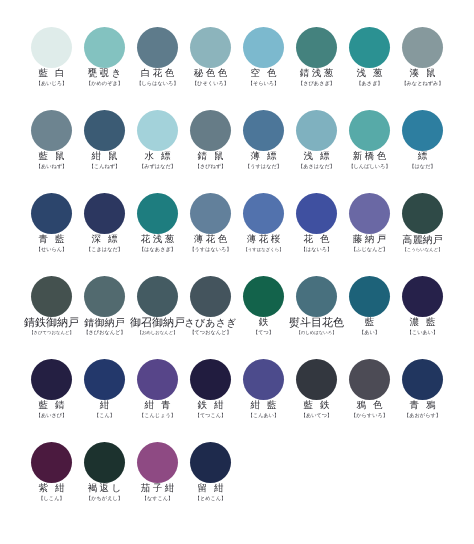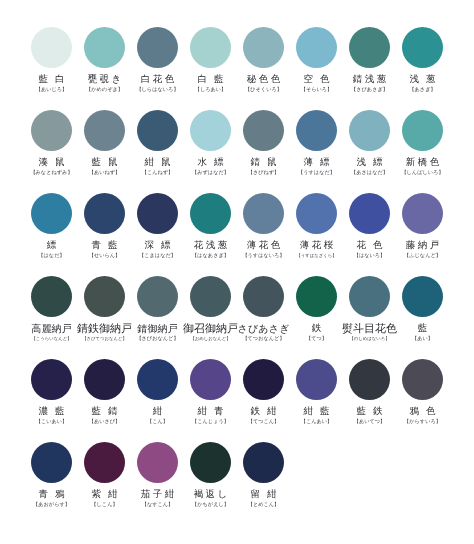--- a/index.html
+++ b/index.html
@@ -54,7 +54,6 @@
   }
 
   .swatch-name {
-    margin-top: 6px;
     font-size: 9.5px;
     line-height: 11px;
     color: #2a2a30;

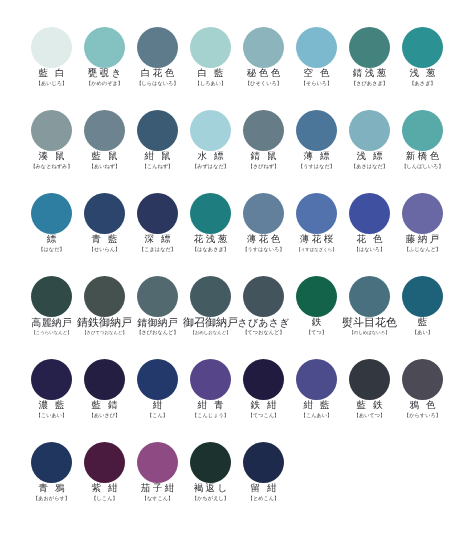--- a/index.html
+++ b/index.html
@@ -112,11 +112,6 @@
         <div class="swatch-reading">【しらはないろ】</div>
       </div>
       <div class="swatch-cell">
-        <div class="swatch-dot" style="background-color: rgb(165, 209, 206);"></div>
-        <div class="swatch-name">白 藍</div>
-        <div class="swatch-reading">【しろあい】</div>
-      </div>
-      <div class="swatch-cell">
         <div class="swatch-dot" style="background-color: rgb(140, 180, 188);"></div>
         <div class="swatch-name">秘色色</div>
         <div class="swatch-reading">【ひそくいろ】</div>

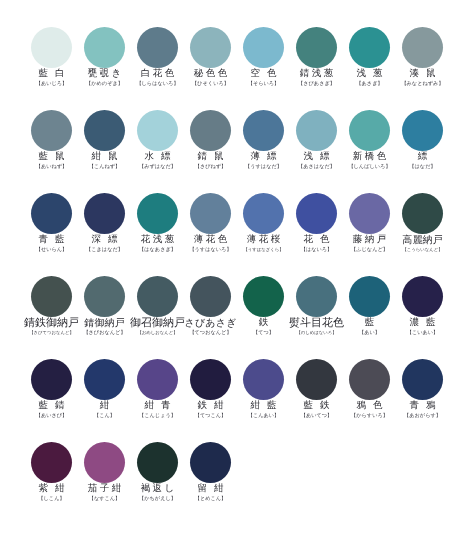--- a/index.html
+++ b/index.html
@@ -302,16 +302,16 @@
         <div class="swatch-reading">【しこん】</div>
       </div>
       <div class="swatch-cell">
+        <div class="swatch-dot" style="background-color: rgb(28, 50, 46);"></div>
+        <div class="swatch-name">褐返し</div>
+        <div class="swatch-reading">【かちがえし】</div>
+      </div>
+      <div class="swatch-cell">
         <div class="swatch-dot" style="background-color: rgb(142, 74, 131);"></div>
         <div class="swatch-name">茄子紺</div>
         <div class="swatch-reading">【なすこん】</div>
       </div>
       <div class="swatch-cell">
-        <div class="swatch-dot" style="background-color: rgb(28, 50, 46);"></div>
-        <div class="swatch-name">褐返し</div>
-        <div class="swatch-reading">【かちがえし】</div>
-      </div>
-      <div class="swatch-cell">
         <div class="swatch-dot" style="background-color: rgb(30, 42, 76);"></div>
         <div class="swatch-name">留 紺</div>
         <div class="swatch-reading">【とめこん】</div>

